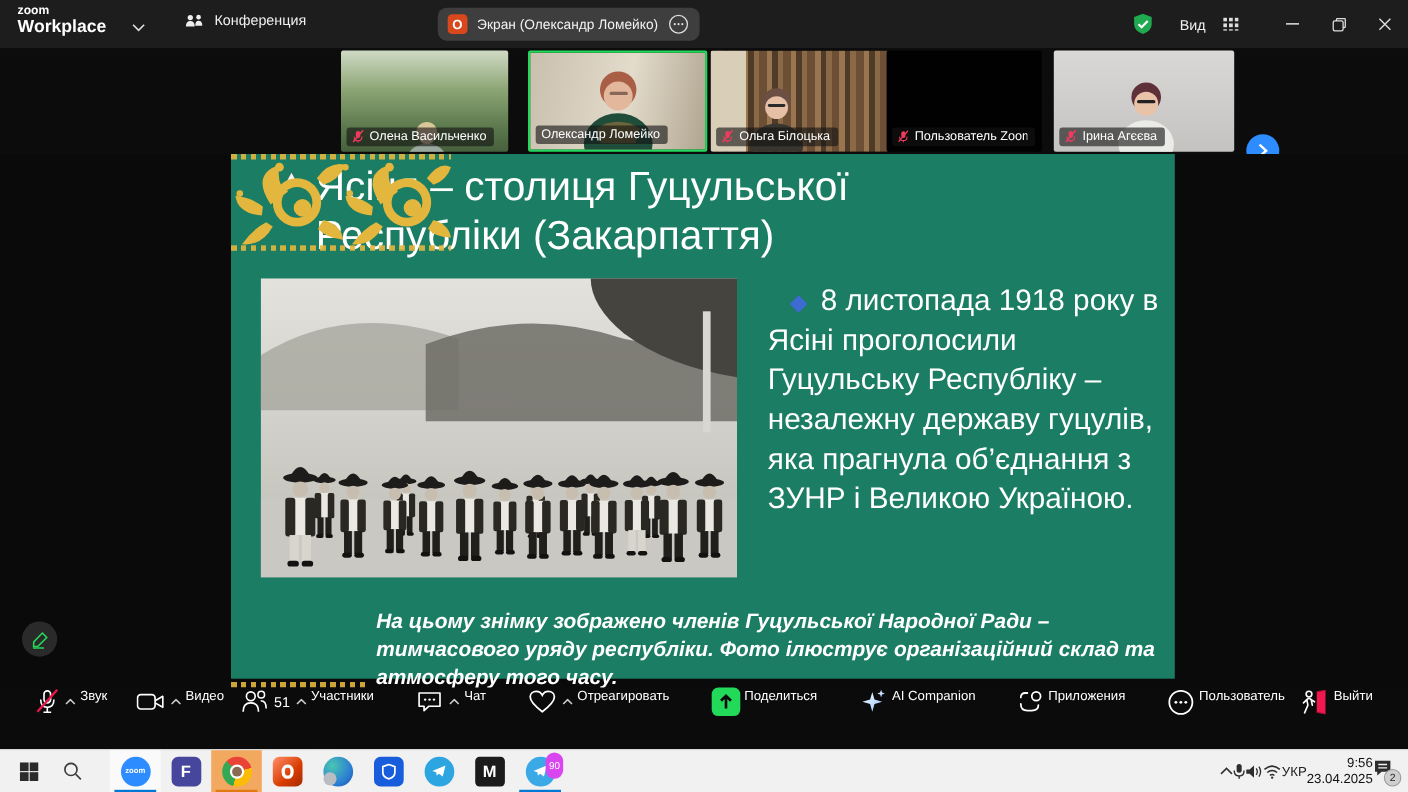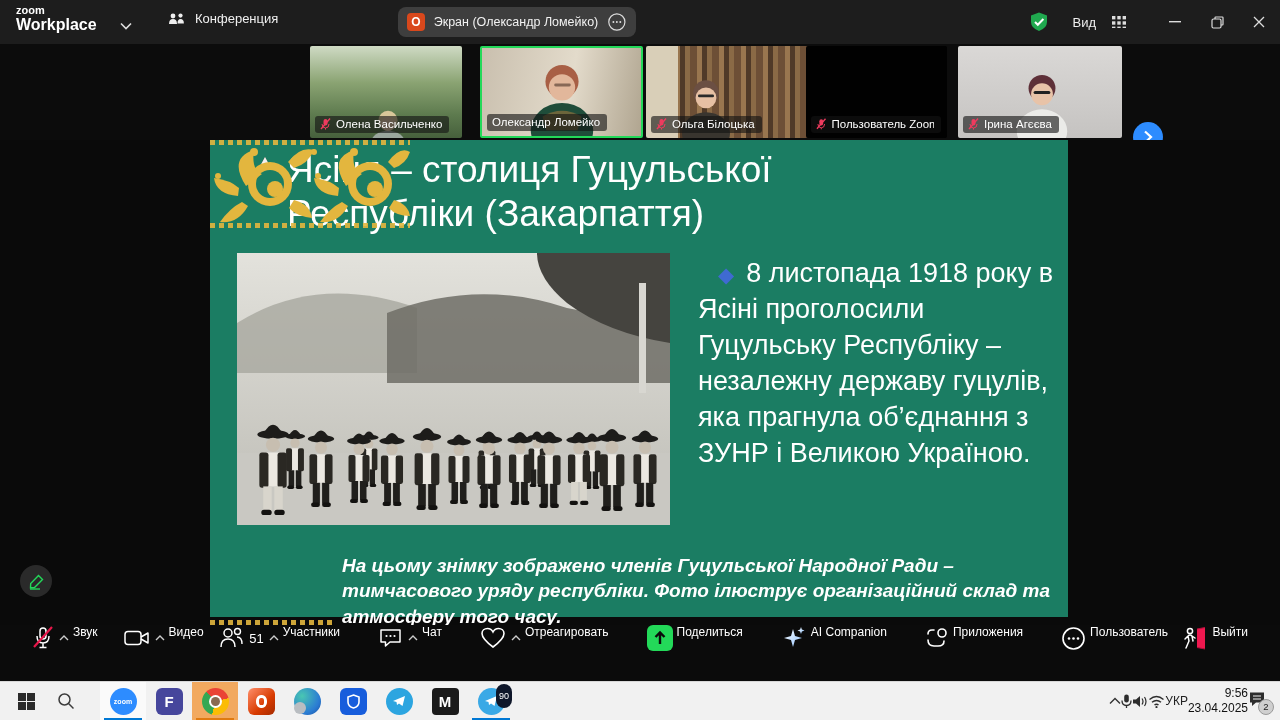--- a/index.html
+++ b/index.html
@@ -75,7 +75,7 @@
   .tile.openlight { background:#fafafa; }
   .appsq { width:27px; height:27px; border-radius:6px; display:flex; align-items:center; justify-content:center; color:#fff; font-weight:bold; font-size:15px; }
   .appcirc { width:27px; height:27px; border-radius:50%; display:flex; align-items:center; justify-content:center; color:#fff; font-weight:bold; }
-  .badge { position:absolute; right:2px; top:2px; min-width:15px; height:15px; border-radius:8px; background:#0f172a; color:#fff; font-size:9px; display:flex; align-items:center; justify-content:center; padding:12px 3px; }
+  .badge { position:absolute; right:2px; top:2px; min-width:15px; height:15px; border-radius:8px; background:#d946ef; color:#fff; font-size:9px; display:flex; align-items:center; justify-content:center; padding:12px 3px; }
   .tray { margin-left:auto; display:flex; align-items:center; padding-right:10px; color:#222; }
   .tray .lang { font-size:12px; }
   .clock { text-align:right; font-size:12px; line-height:1.25; color:#111; }

